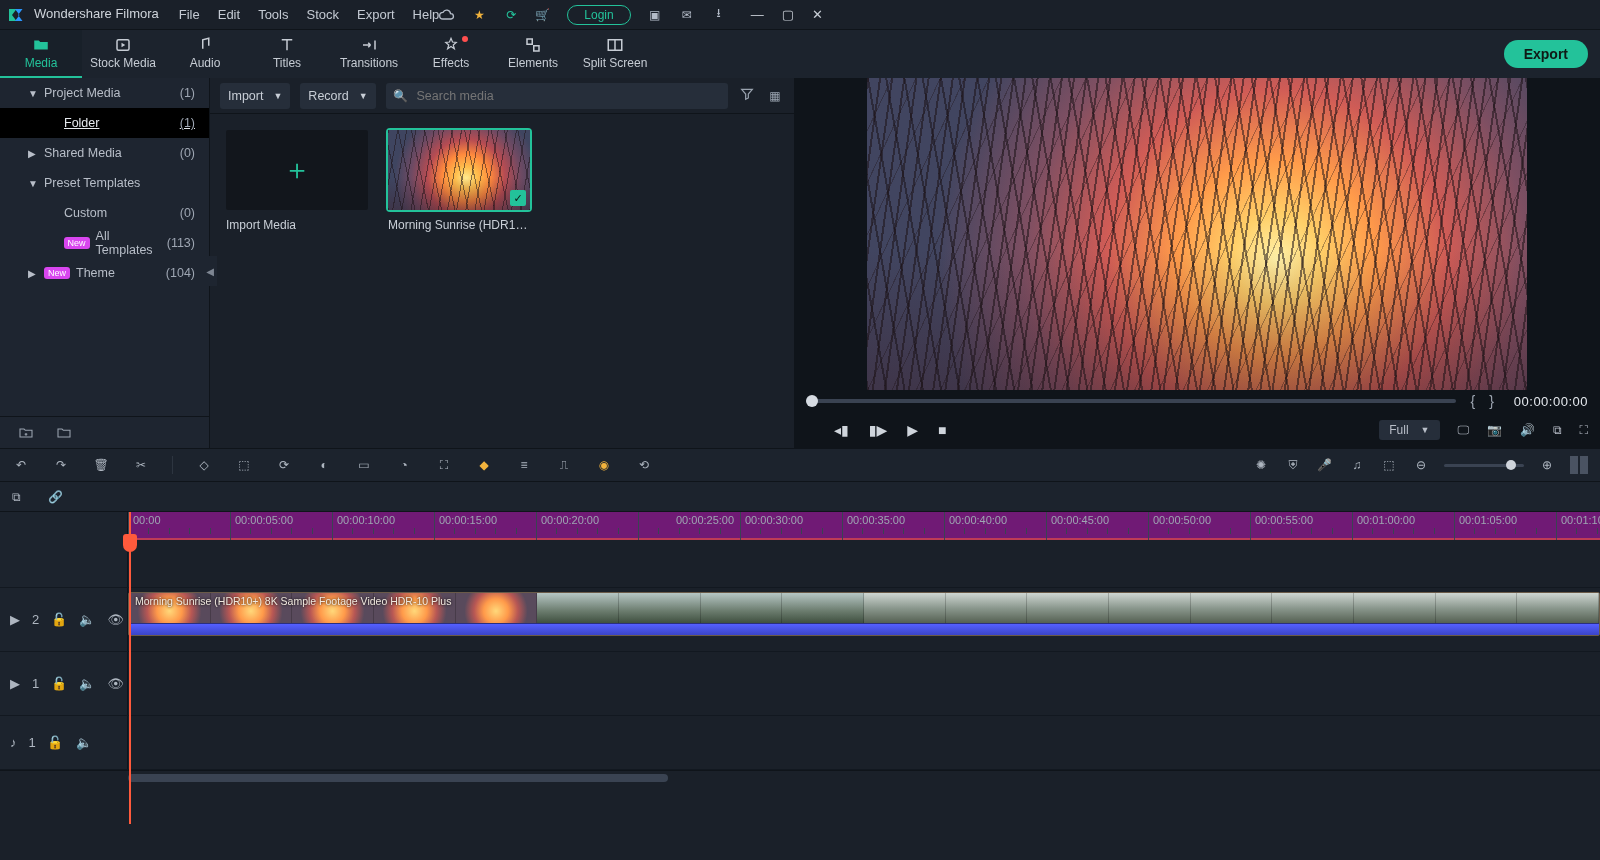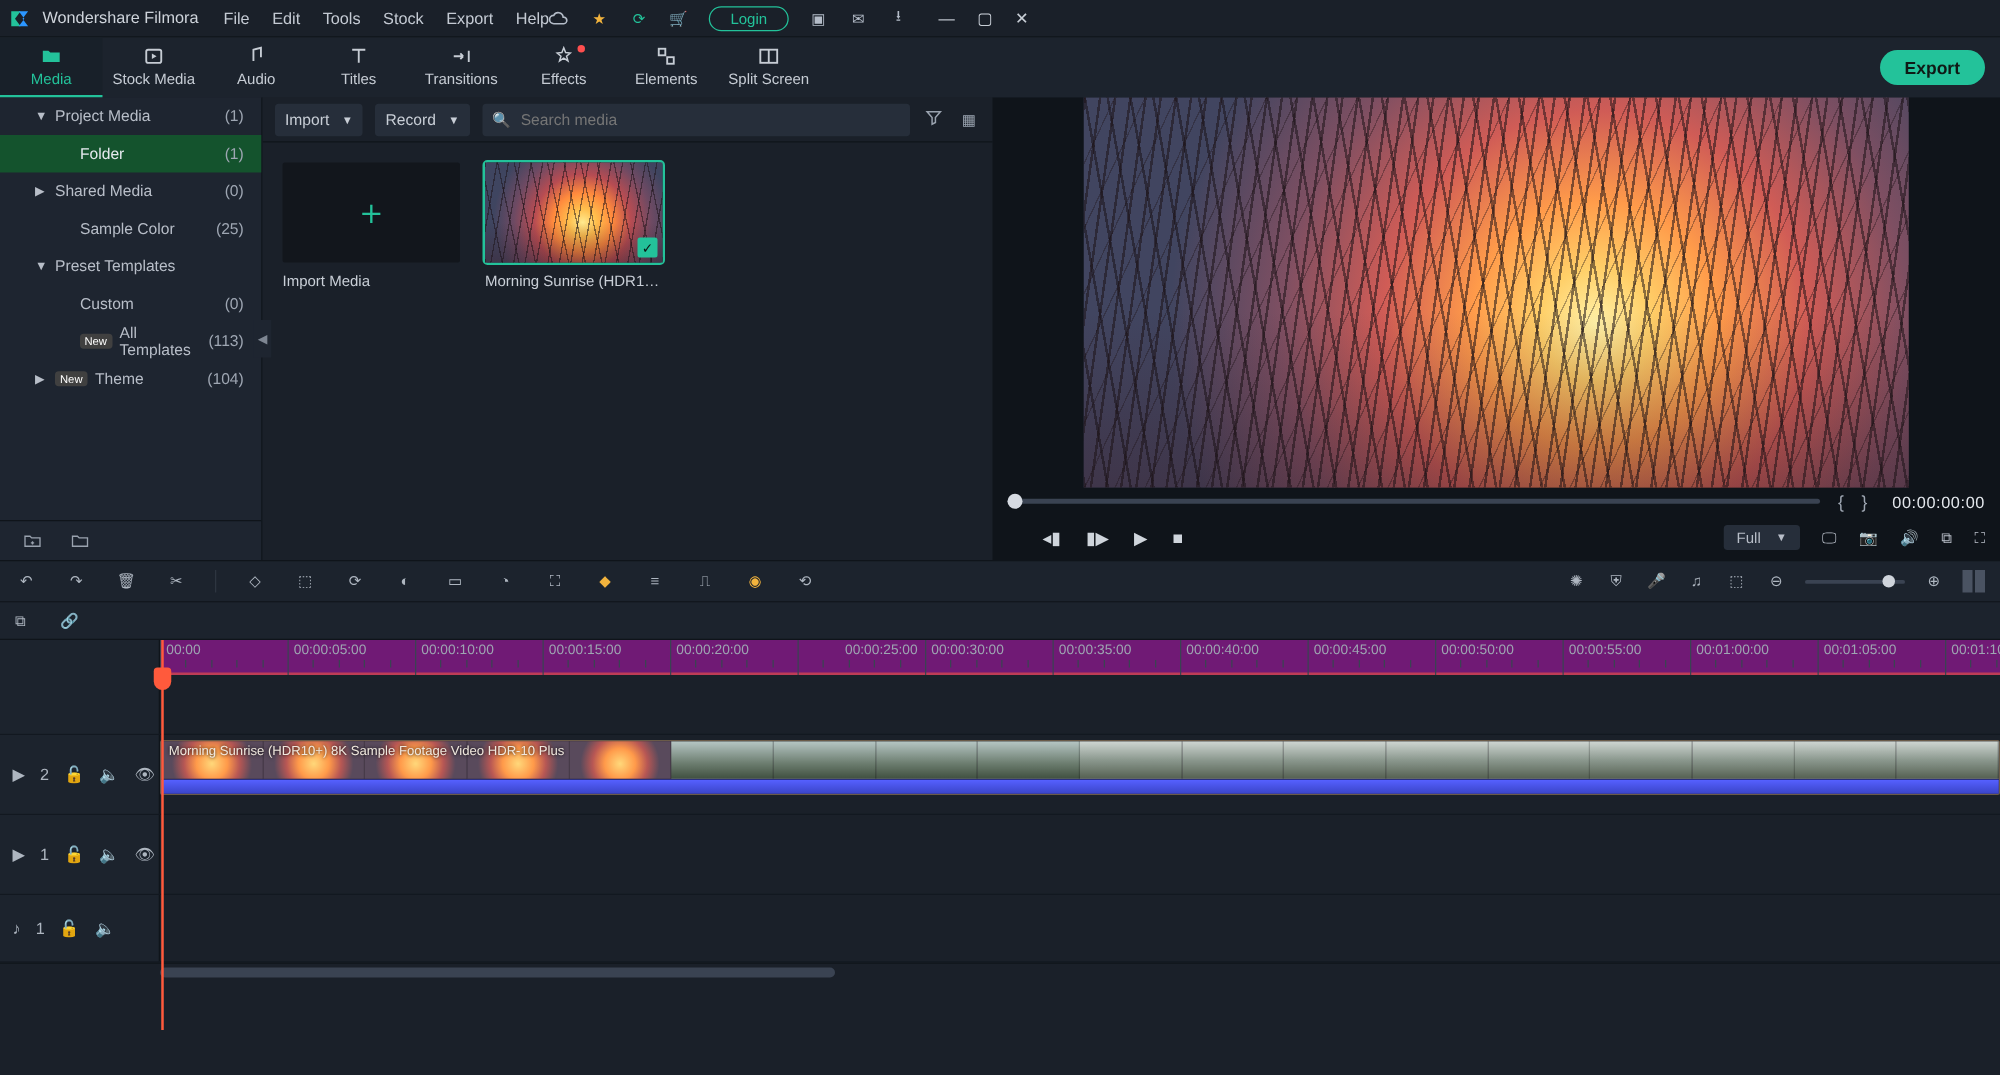--- a/index.html
+++ b/index.html
@@ -33,7 +33,7 @@
 .side-item { display:flex; align-items:center; height:30px; padding:0 14px 0 22px; cursor:pointer; font-size:12.5px; }
 .side-item.lvl1{ padding-left:28px;}
 .side-item.lvl2{ padding-left:48px;}
-.side-item.active{ background:#14532d; color:#e6eaef;}
+.side-item.active{ background:#000000; color:#e6eaef;text-decoration:underline;}
 .side-item .arrow{ width:10px; display:inline-block; margin-right:6px; font-size:10px;}
 .side-item .count{ margin-left:auto; color:#9ea6b2;}
 .side-item .new-badge{ background:#404040; color:#fff; font-size:9px; padding:1px 4px; border-radius:3px; margin-right:6px;}

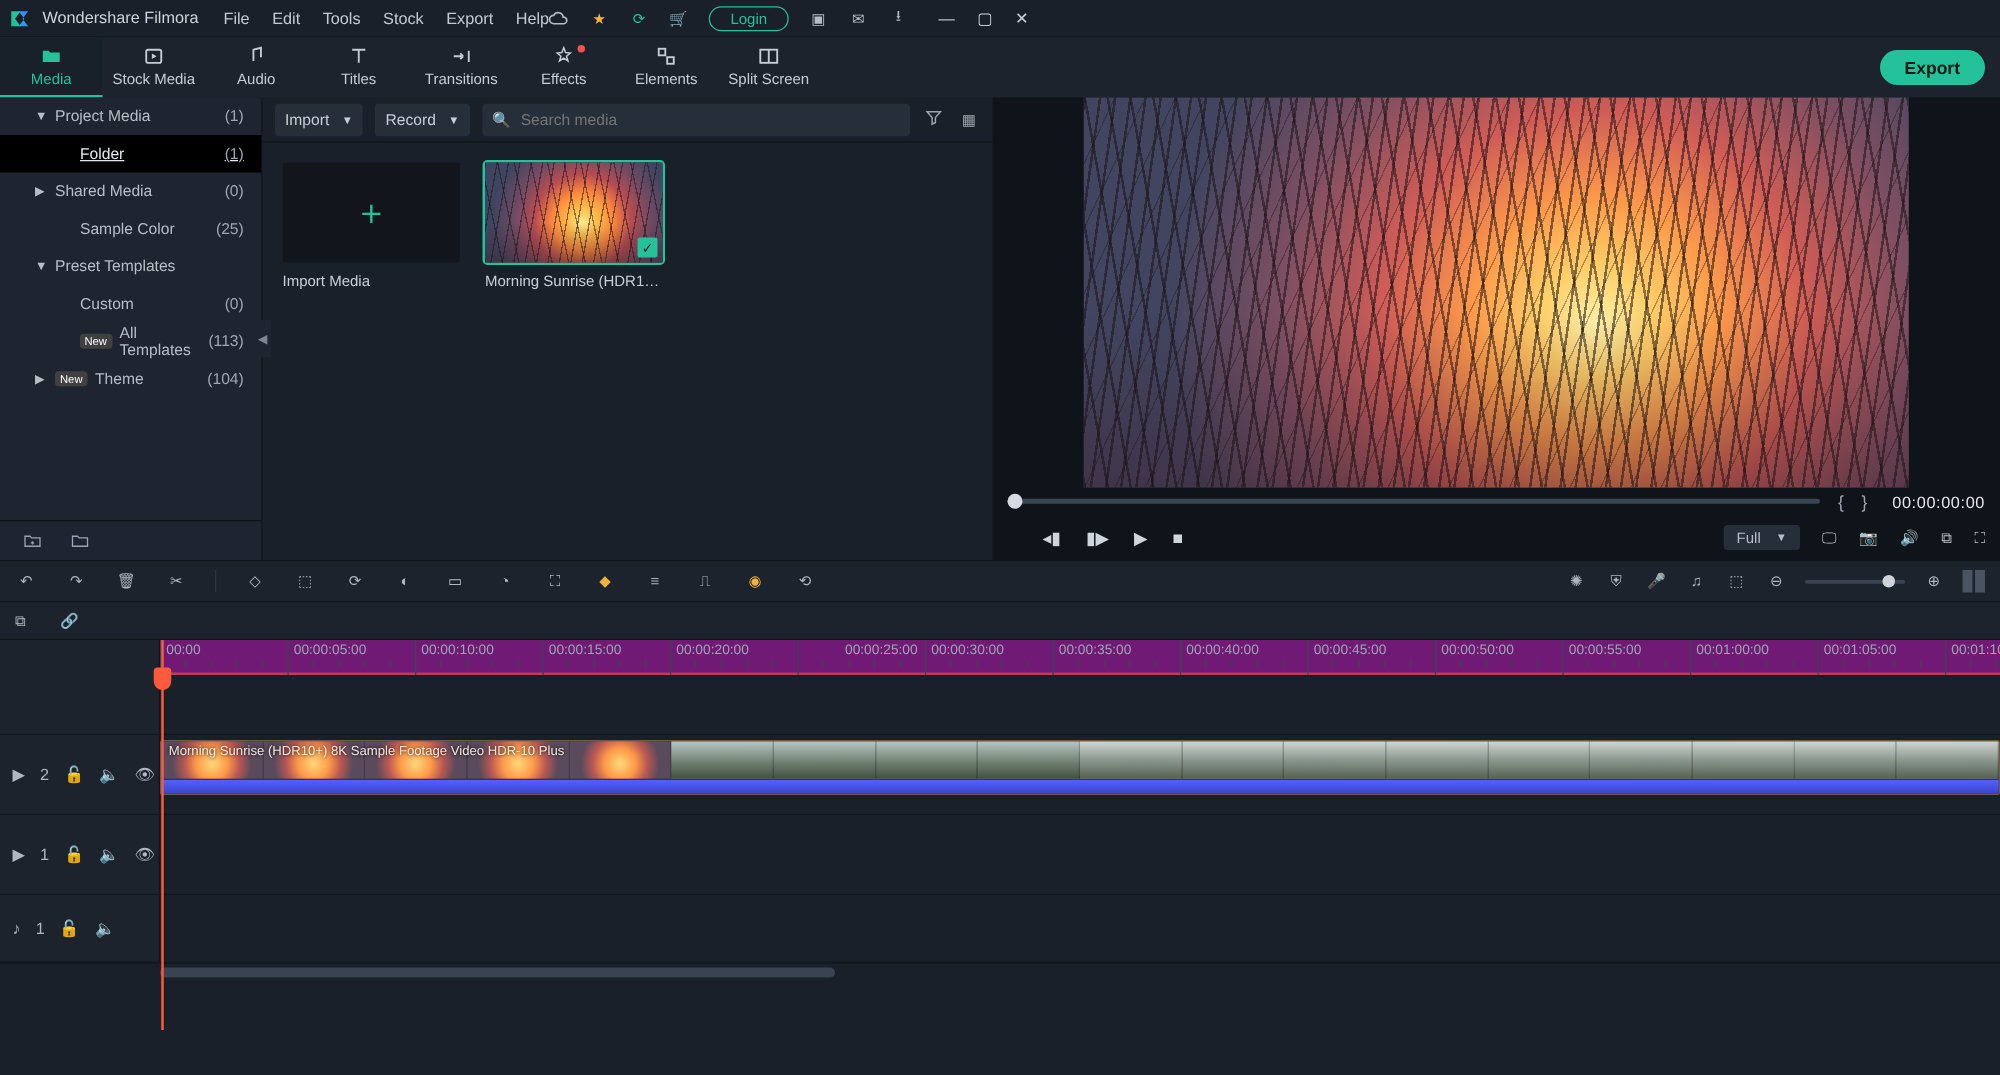--- a/index.html
+++ b/index.html
@@ -246,11 +246,6 @@
           <span class="arrow">▶</span>
           <span>Shared Media</span>
           <span class="count">(0)</span>
-        </div>
-        <div class="side-item lvl2">
-          <span class="arrow"></span>
-          <span>Sample Color</span>
-          <span class="count">(25)</span>
         </div>
         <div class="side-item lvl1">
           <span class="arrow">▼</span>

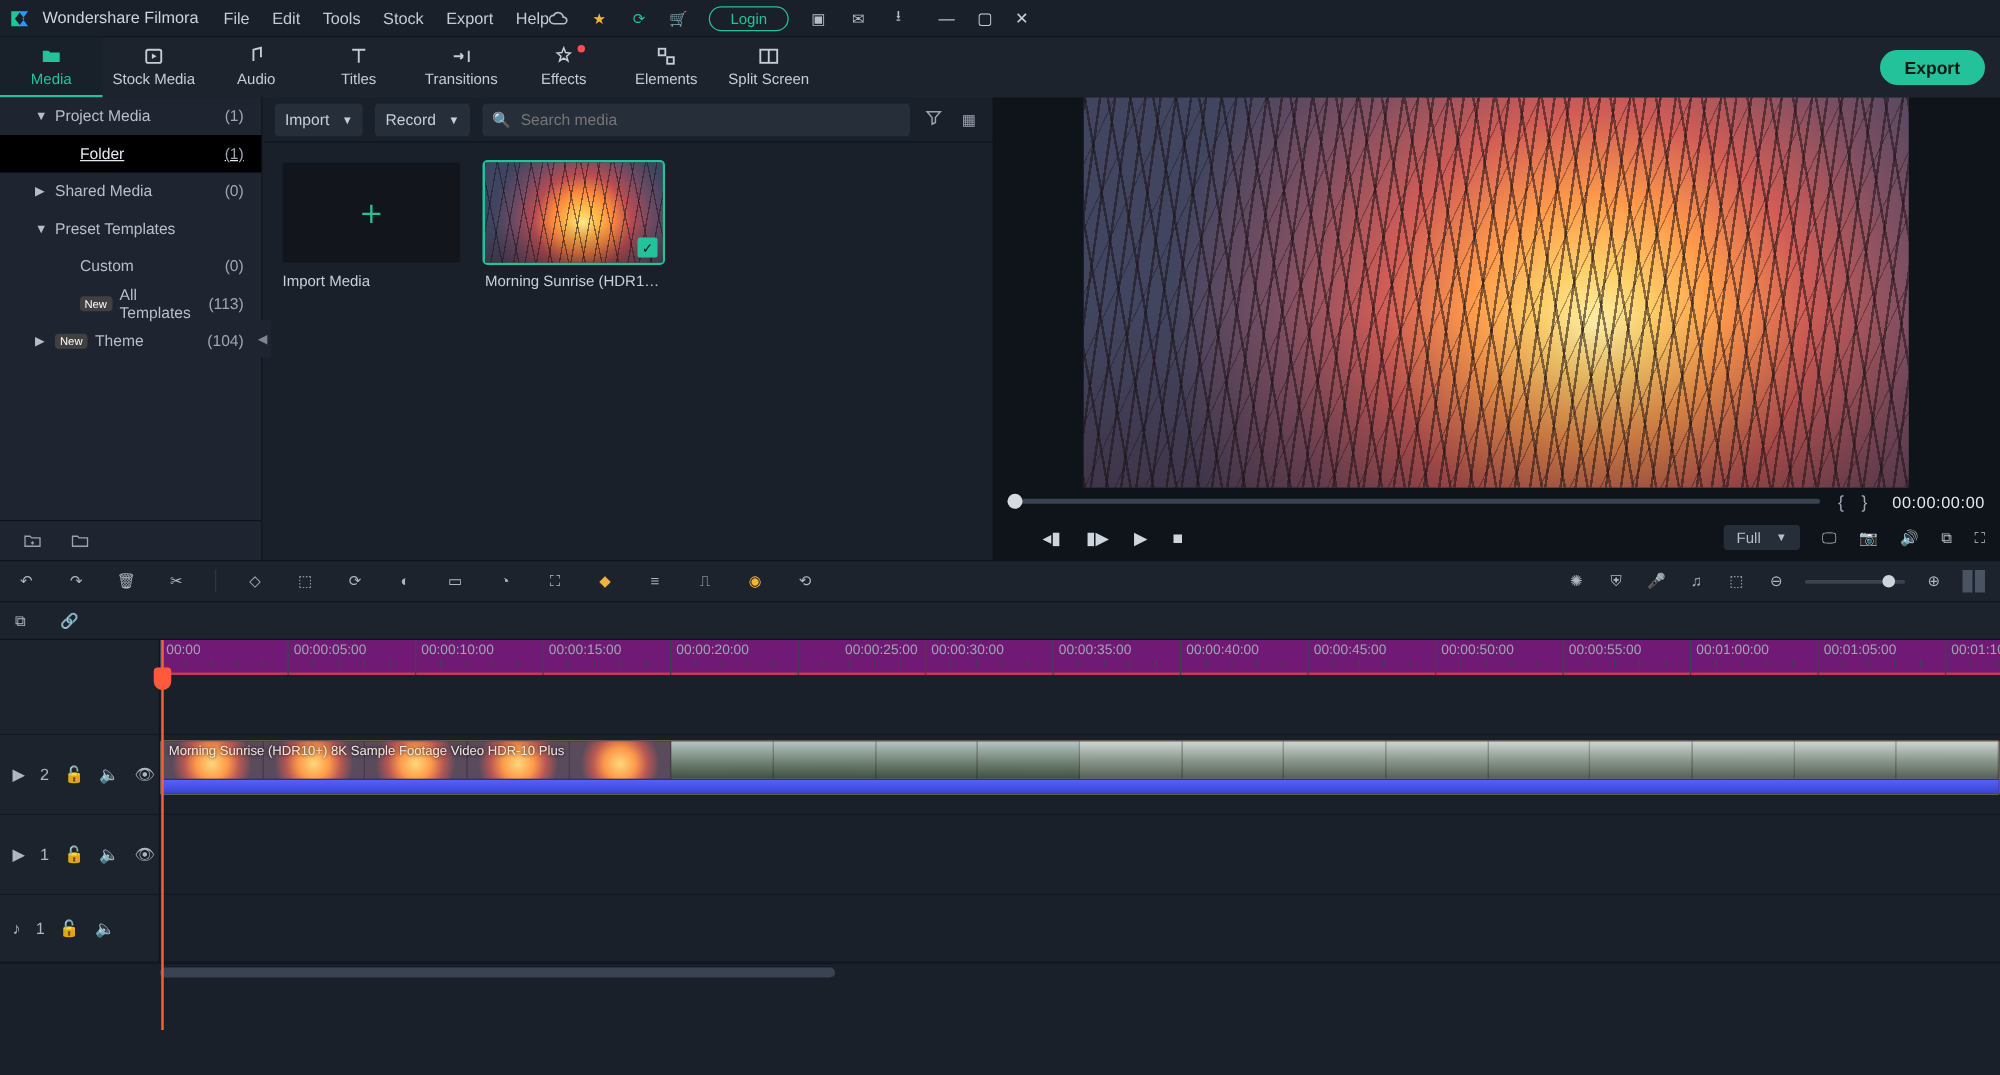--- a/index.html
+++ b/index.html
@@ -36,7 +36,7 @@
 .side-item.active{ background:#000000; color:#e6eaef;text-decoration:underline;}
 .side-item .arrow{ width:10px; display:inline-block; margin-right:6px; font-size:10px;}
 .side-item .count{ margin-left:auto; color:#9ea6b2;}
-.side-item .new-badge{ background:#404040; color:#fff; font-size:9px; padding:1px 4px; border-radius:3px; margin-right:6px;}
+.side-item .new-badge{ background:#d946ef; color:#fff; font-size:9px; padding:1px 4px; border-radius:3px; margin-right:6px;}
 .sidebar-footer{ margin-top:auto; height:32px; display:flex; align-items:center; gap:22px; padding-left:18px; border-top:1px solid #0f141a;}
 .sidebar-footer svg{width:16px;height:16px;color:#9aa3af;cursor:pointer;}
 .sidebar-collapse{ position:absolute; right:-8px; top:178px; width:14px; height:30px; background:#1e2530; display:flex; align-items:center; justify-content:center; cursor:pointer; color:#7e8692; font-size:10px;}

